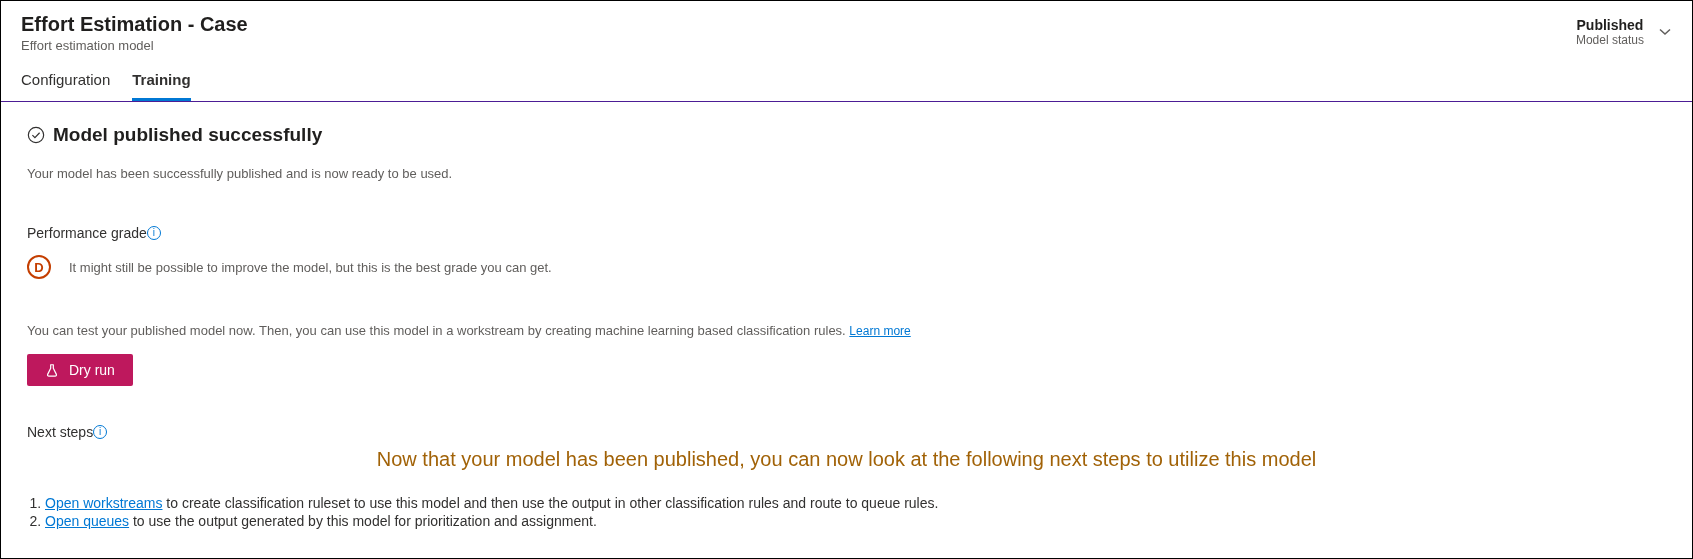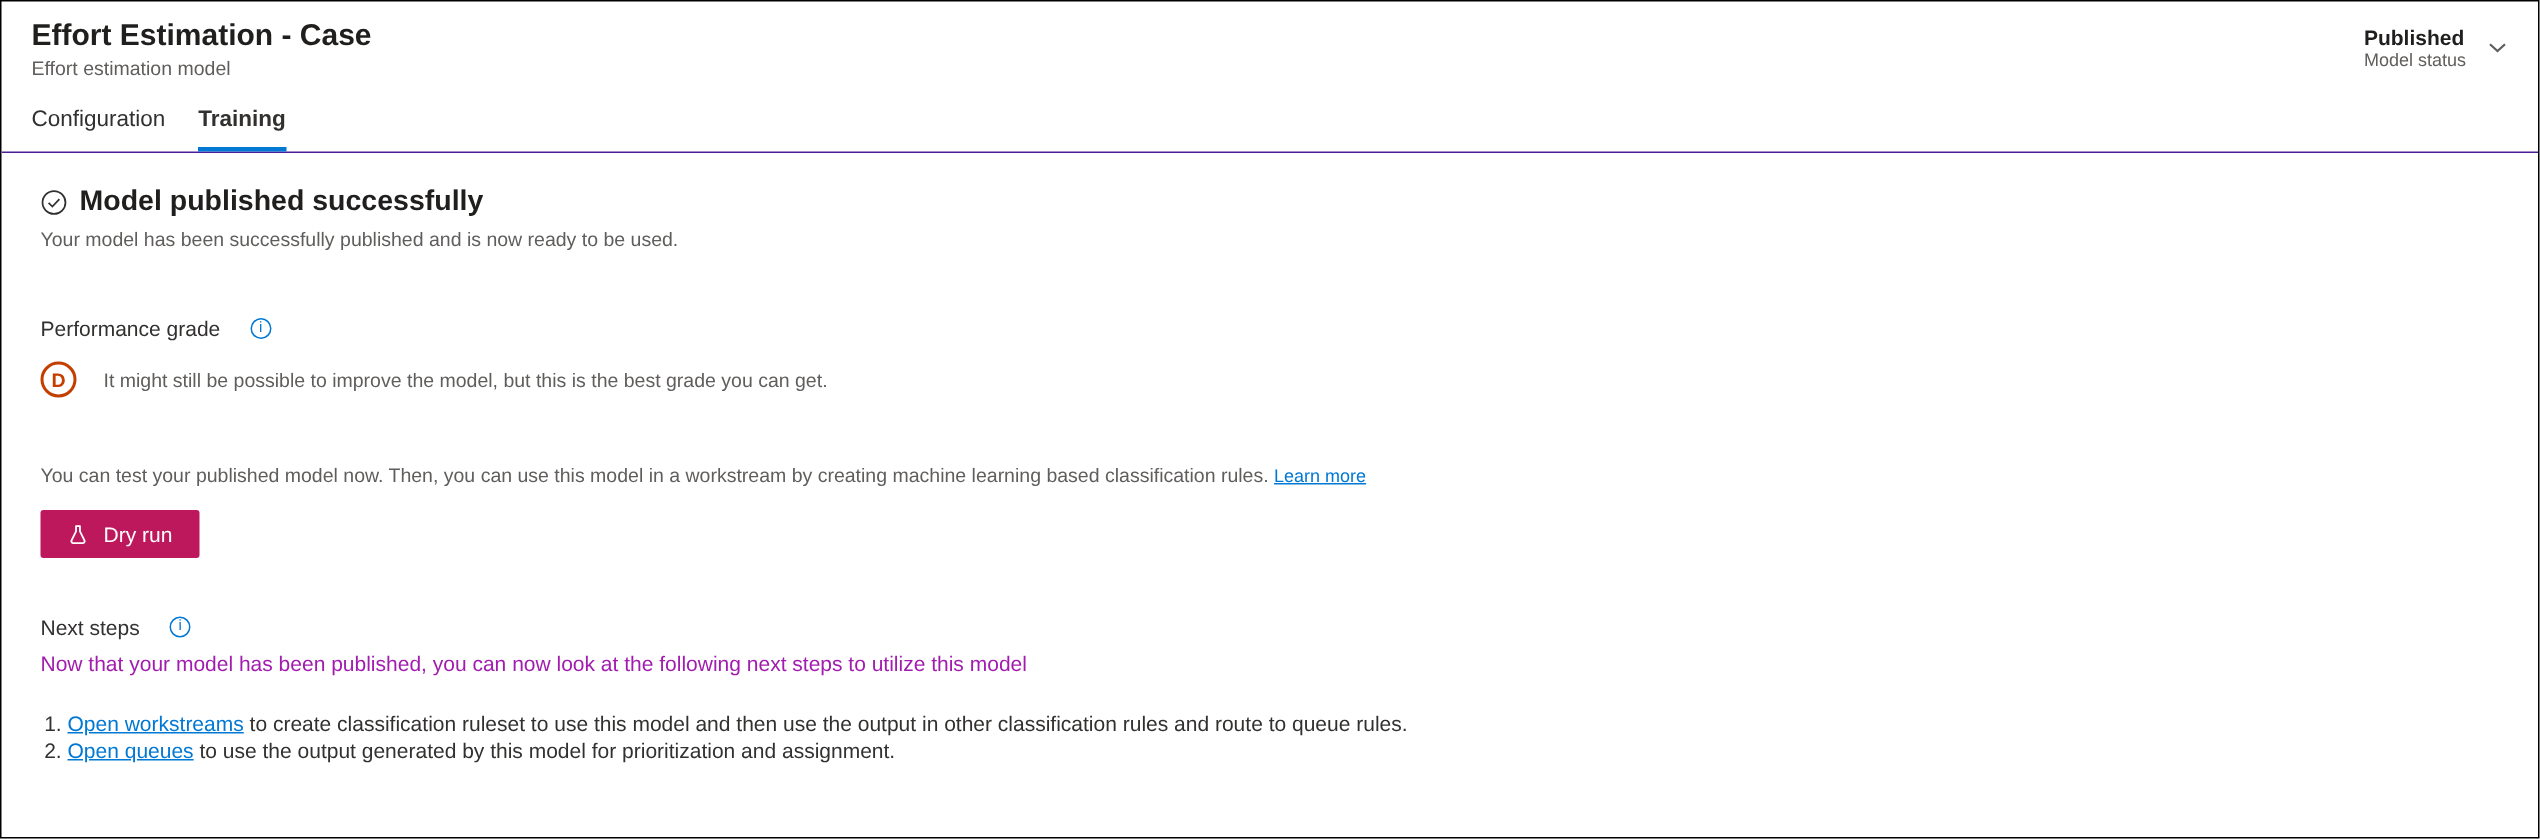--- a/index.html
+++ b/index.html
@@ -36,7 +36,7 @@
     gap: 14px;
     padding-top: 4px;
   }
-  .status-block { text-align: left; }
+  .status-block { text-align: center; }
   .status-value {
     font-size: 14px;
     font-weight: 600;

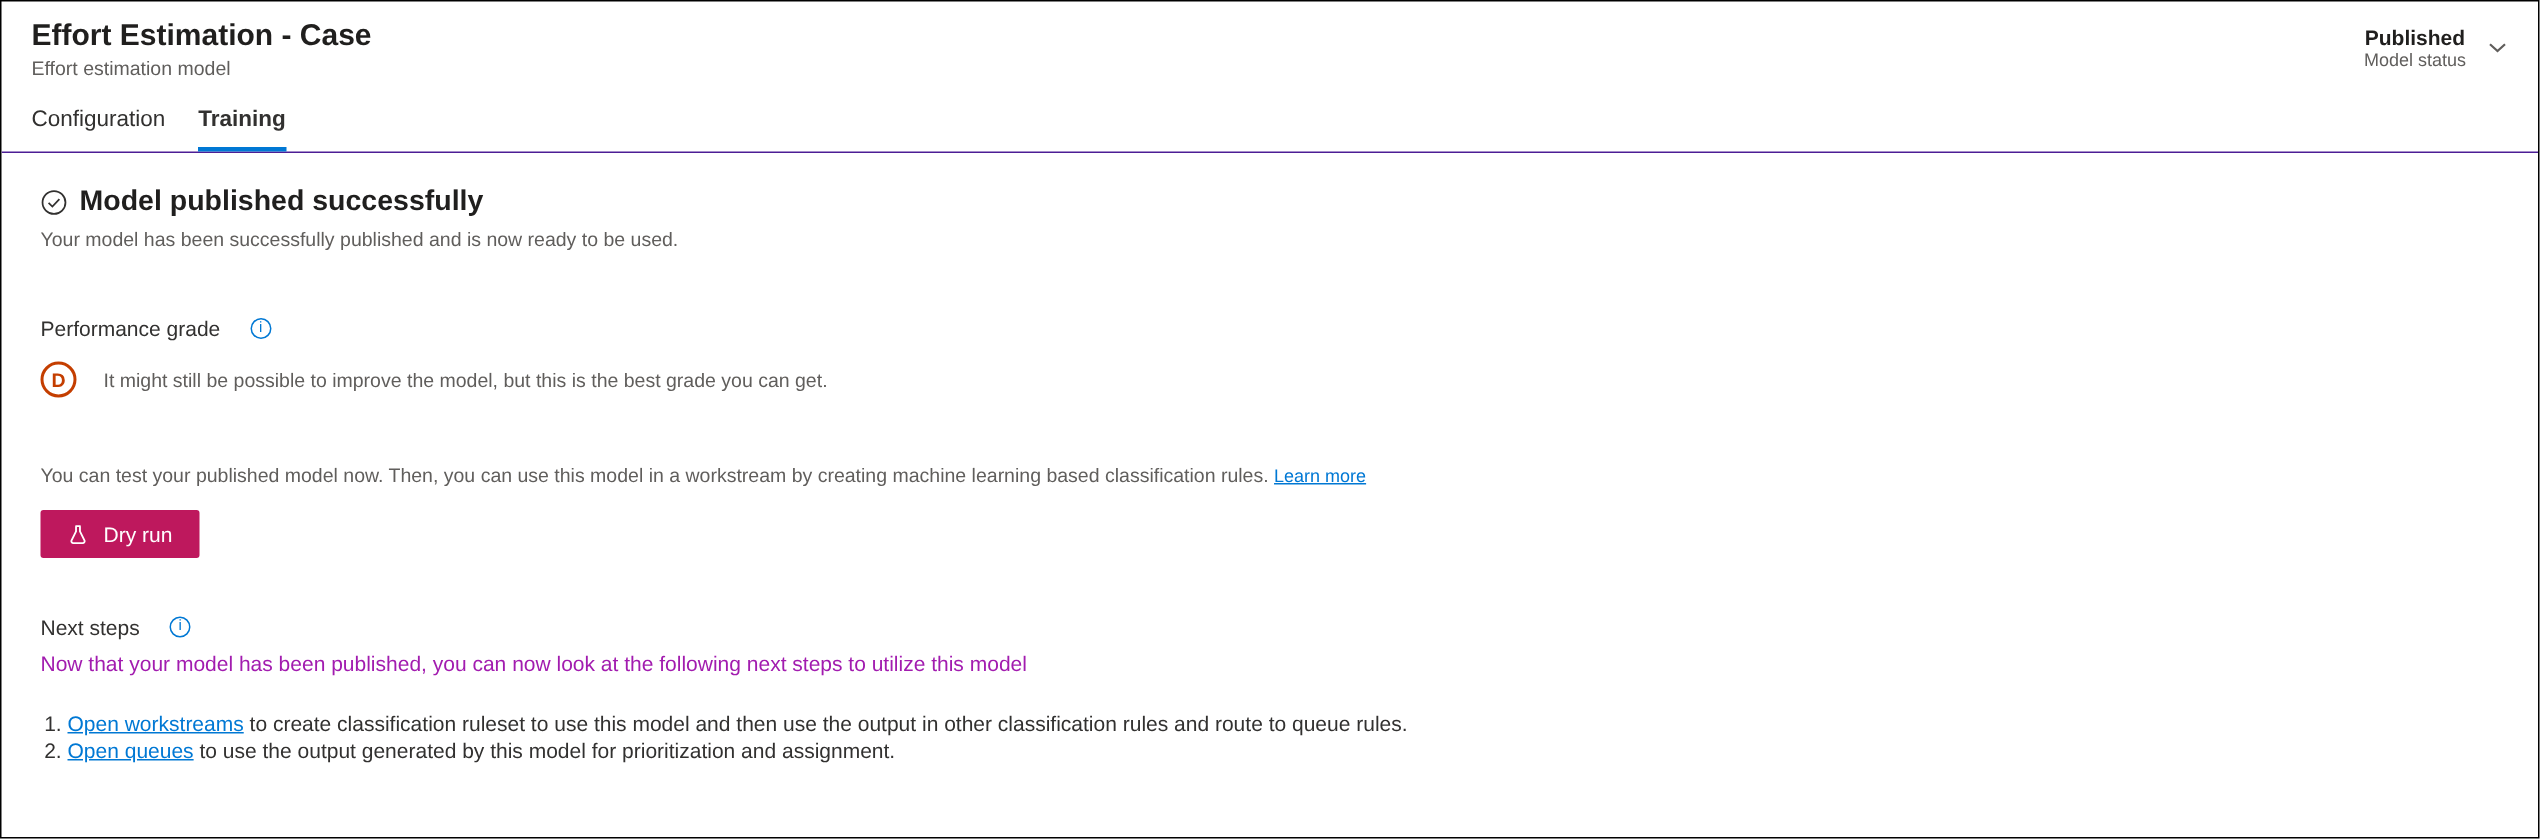--- a/index.html
+++ b/index.html
@@ -76,7 +76,7 @@
     display: flex;
     align-items: center;
     gap: 8px;
-    margin-bottom: 6px;
+    margin-bottom: 20px;
   }
   .success-icon {
     width: 18px; height: 18px;

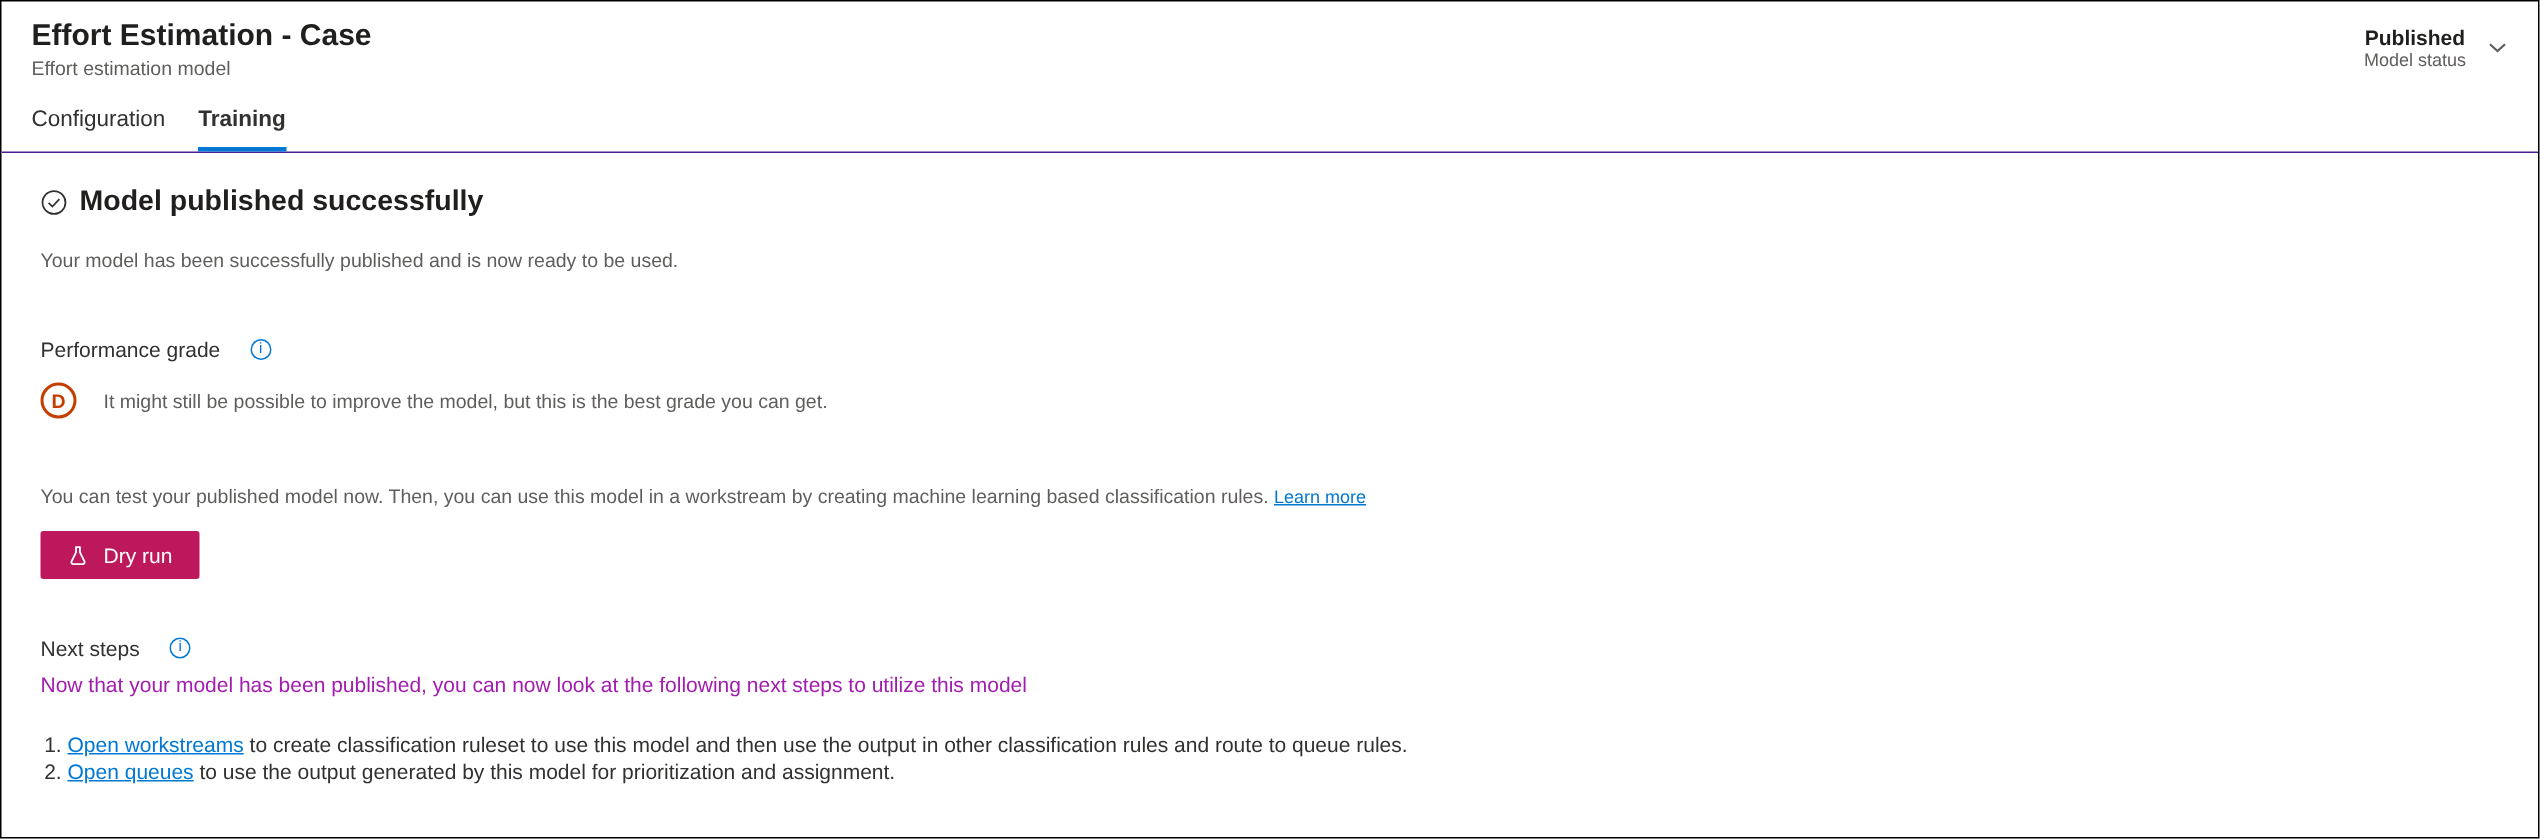--- a/index.html
+++ b/index.html
@@ -94,7 +94,7 @@
   .section-title-row {
     display: flex;
     align-items: center;
-    gap: 20px;
+    gap: 0;
     margin-top: 44px;
   }
   .section-title {

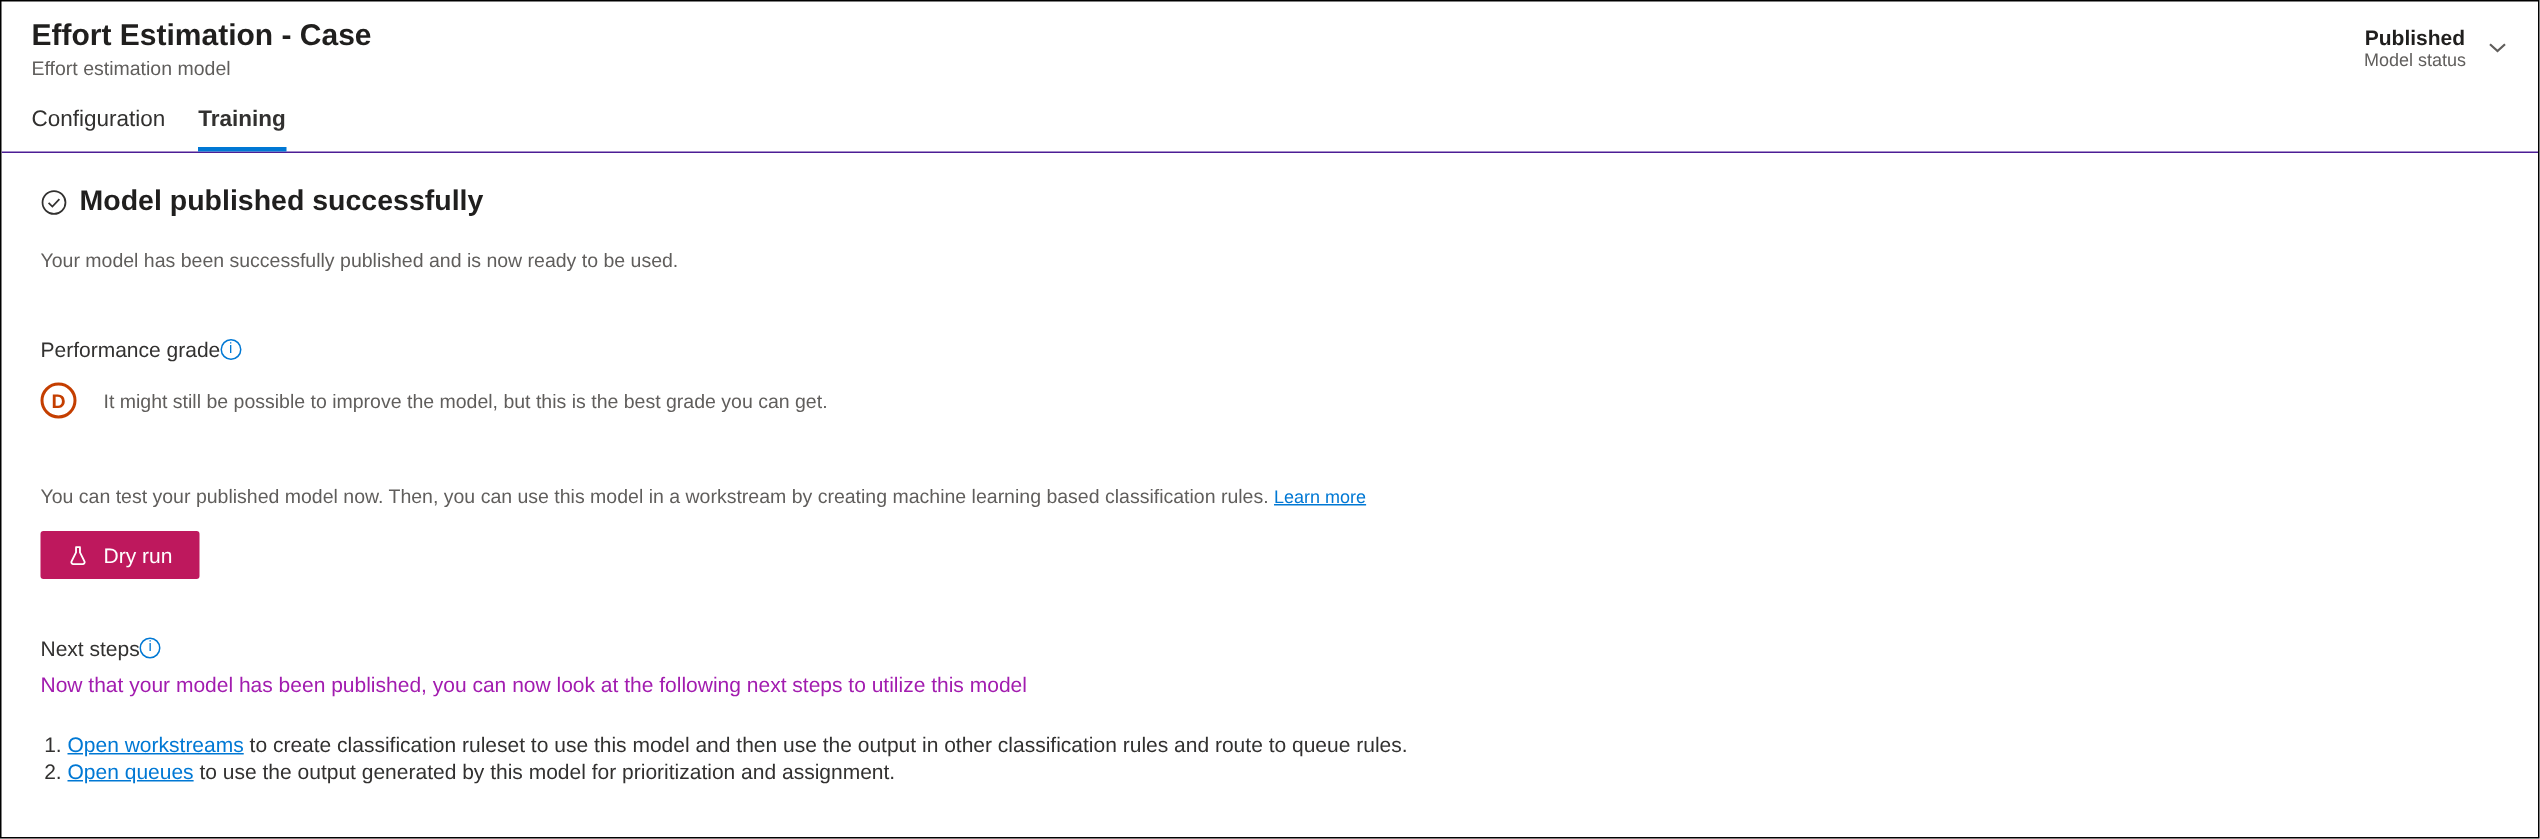--- a/index.html
+++ b/index.html
@@ -160,9 +160,10 @@
     display: inline-flex; align-items: center; justify-content: center;
   }
   .next-desc {
-    font-size: 14px;
-    color: #a21caf;
+    font-size: 20px;
+    color: #a16207;
     margin-top: 8px;
+    text-align: center;
   }
   ol.next-list {
     margin-top: 24px;

